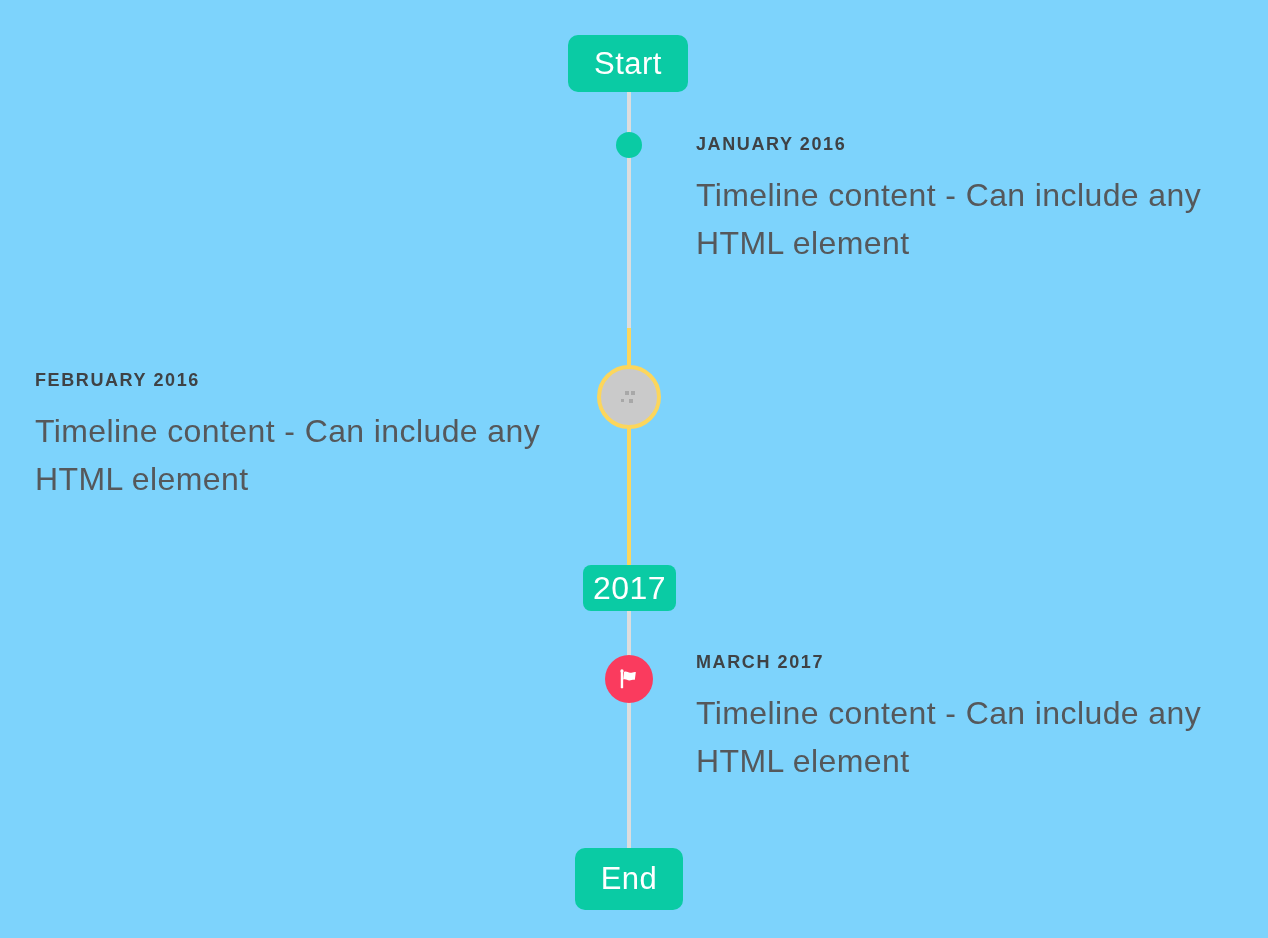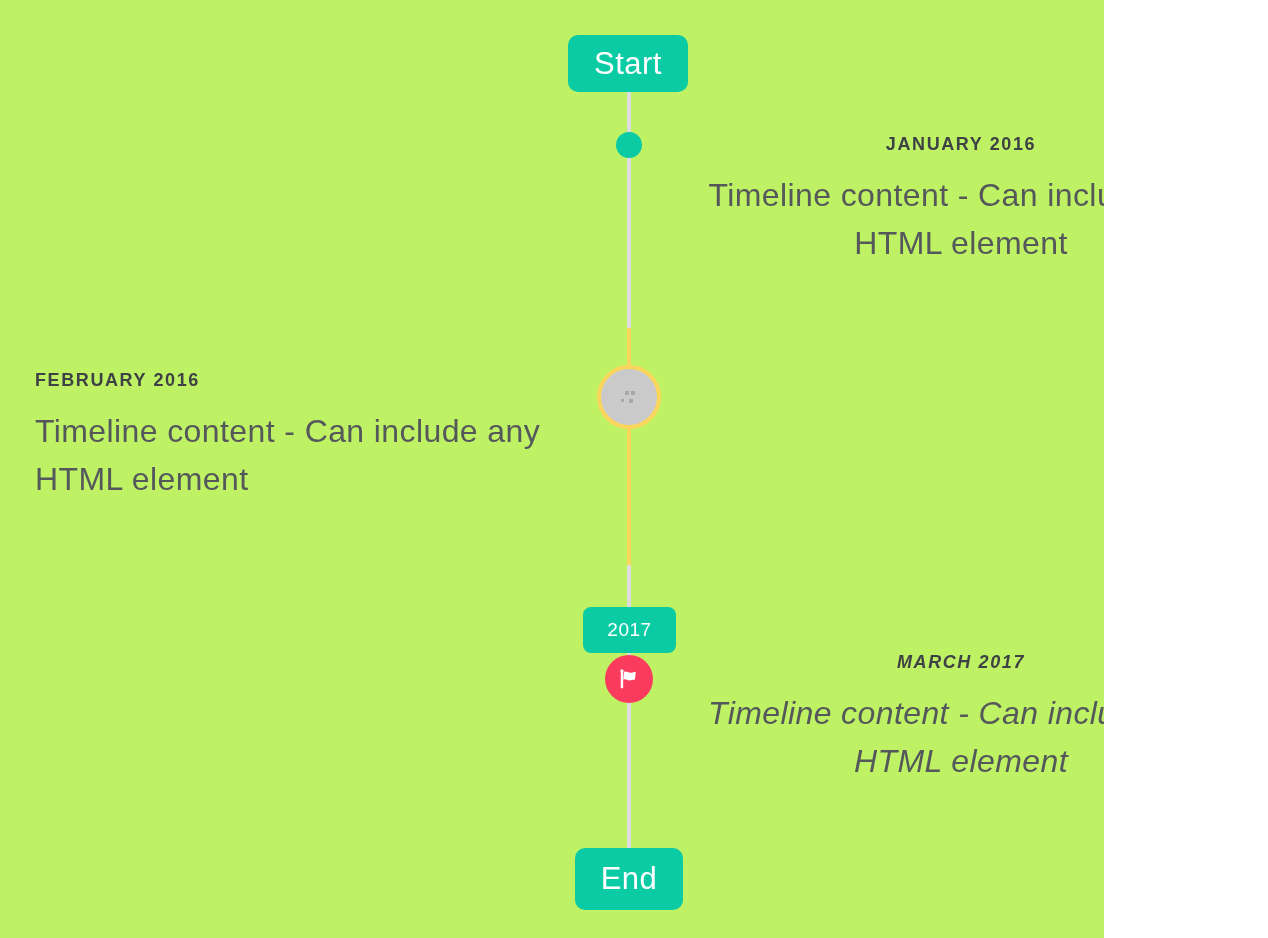--- a/index.html
+++ b/index.html
@@ -10,9 +10,9 @@
   }
   .stage{
     position:relative;
-    width:1104px;
+    width:1268px;
     height:938px;
-    background:#bef264;
+    background:#7dd3fc;
     overflow:hidden;
   }
   

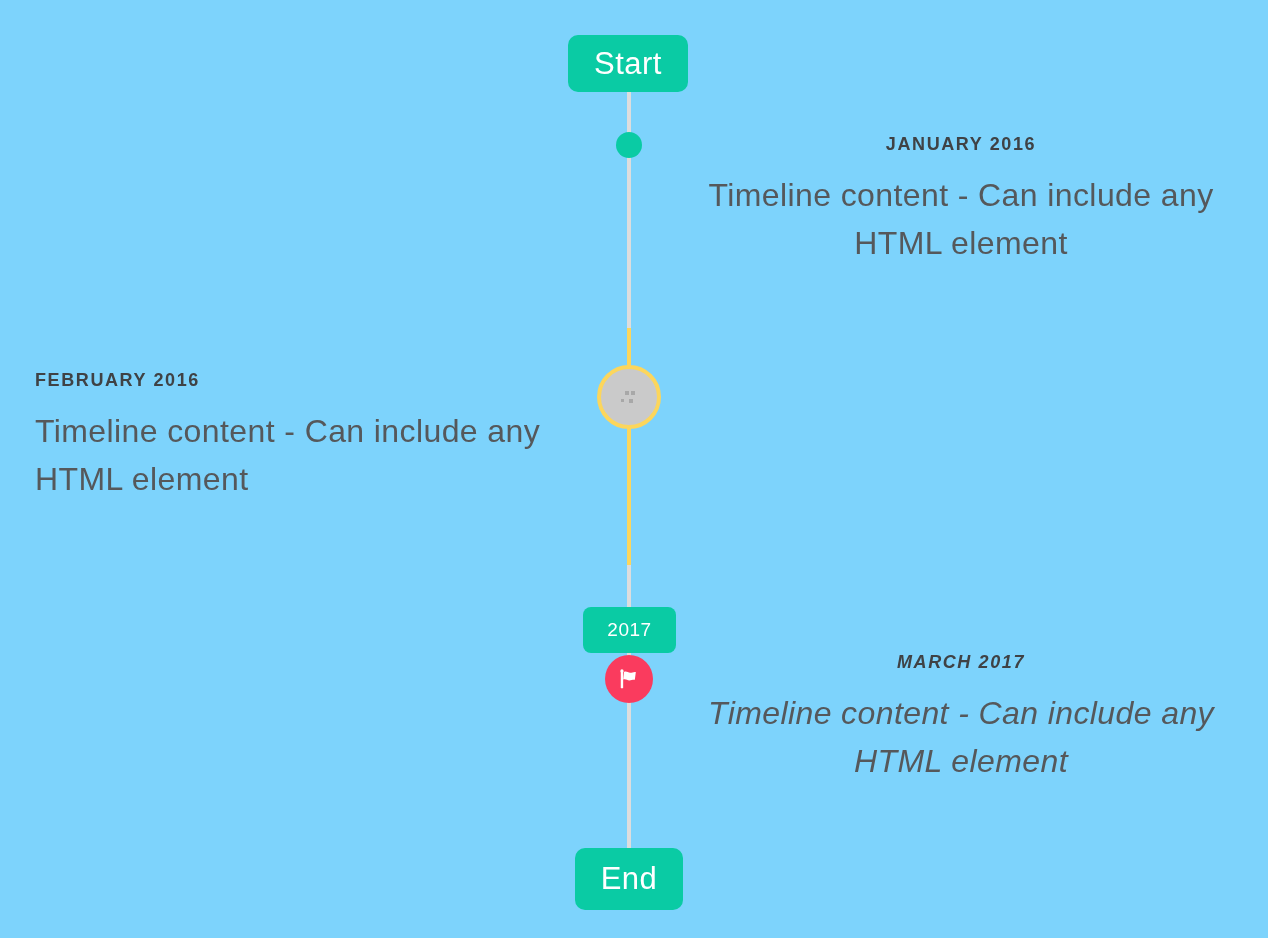--- a/index.html
+++ b/index.html
@@ -110,7 +110,7 @@
     width:530px;
     z-index:2;
   }
-  .item.right{ text-align:center; }
+  .item.right{ text-align:left; }
   .item.left{ text-align:left; }
   .item-date{
     margin:0;

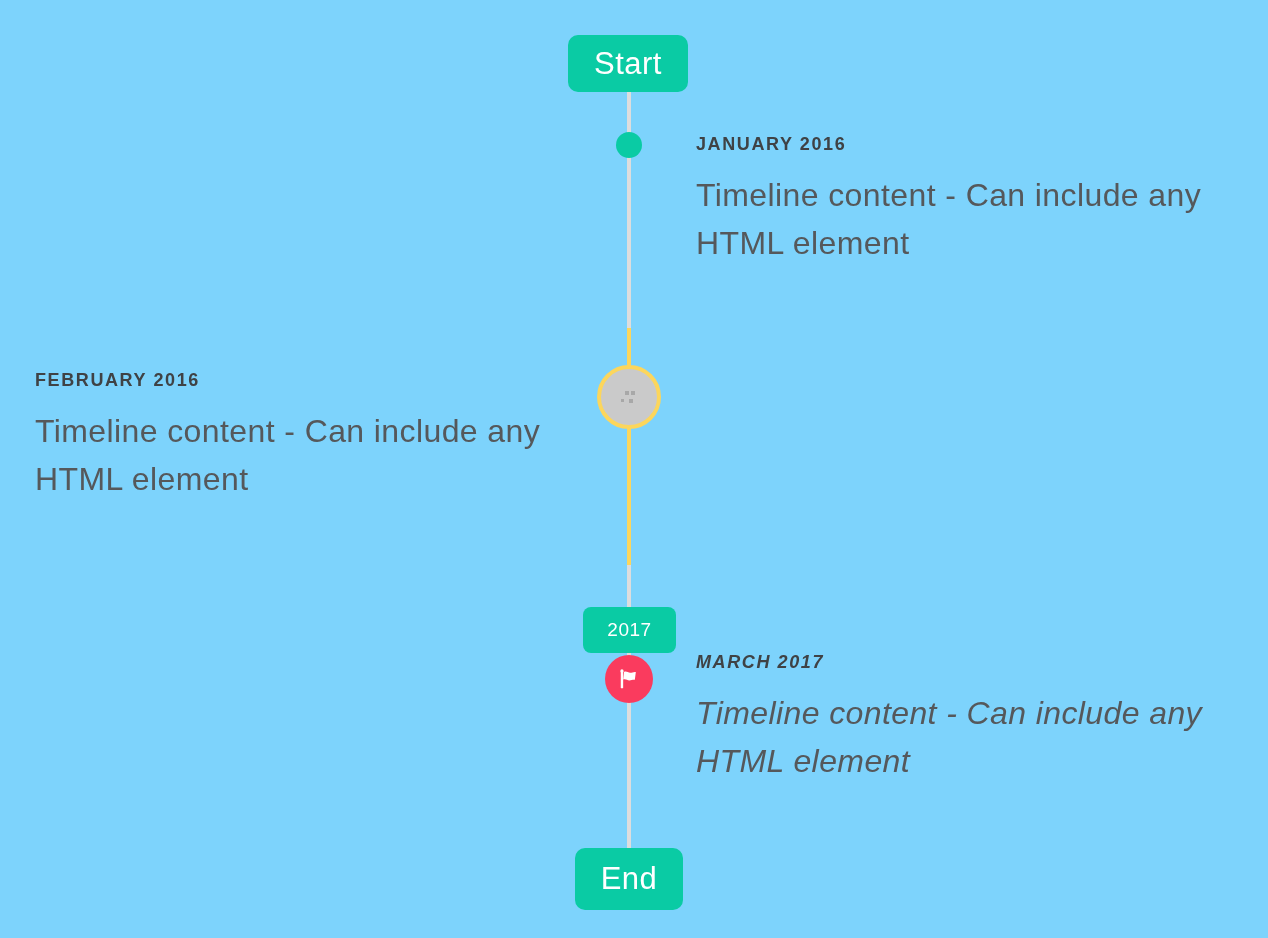--- a/index.html
+++ b/index.html
@@ -58,8 +58,7 @@
     left:583px; top:565px;
     width:93px; height:46px;
     border-radius:8px;
-    font-size:19px;
-    margin-top:42px;
+    font-size:32px;
   }
   
   .marker{

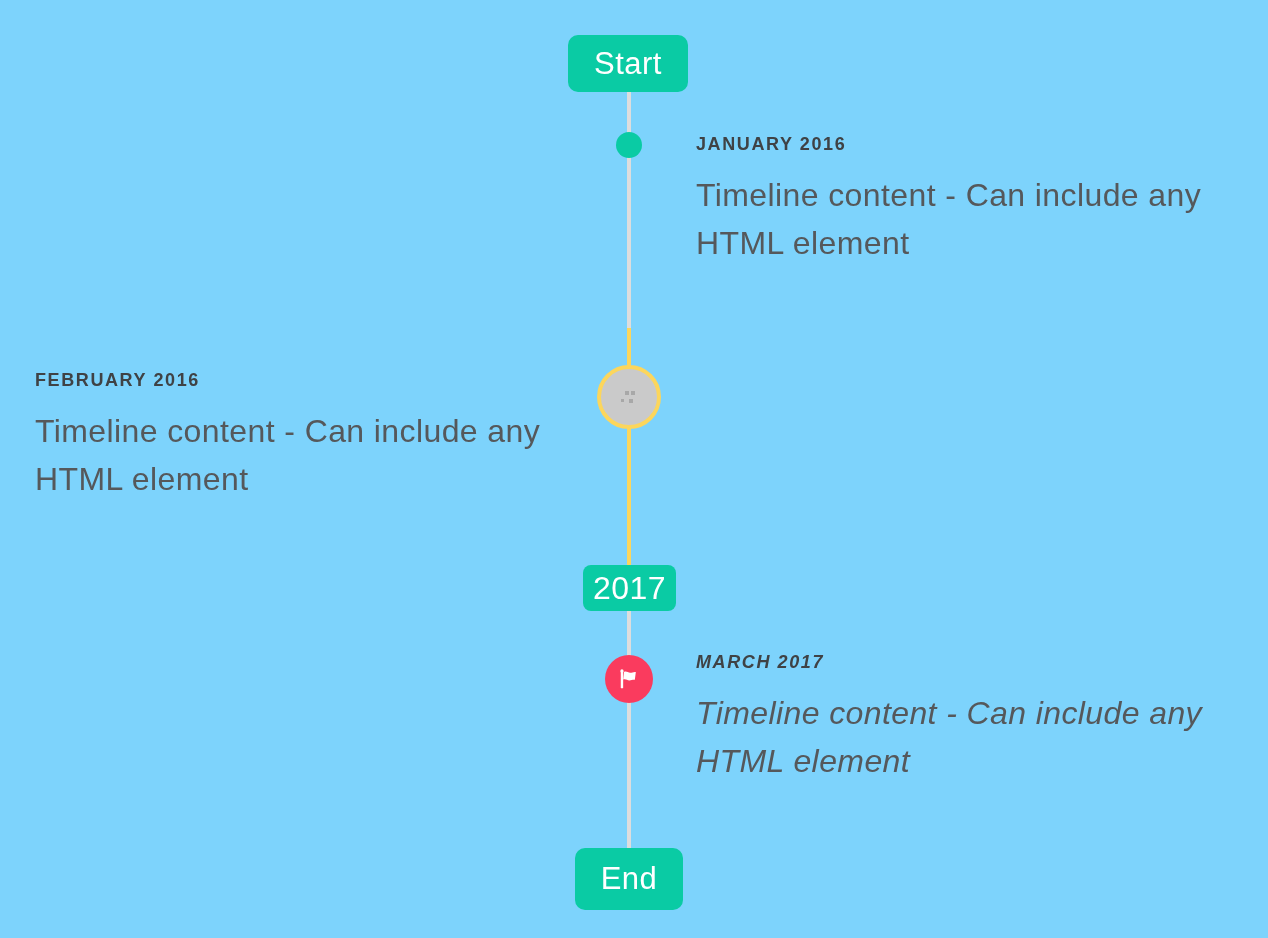--- a/index.html
+++ b/index.html
@@ -128,7 +128,7 @@
   }
   .item-jan{ left:696px; top:133px; }
   .item-feb{ left:35px;  top:369px; }
-  .item-mar{ left:696px; top:651px;font-style:italic; }
+  .item-mar{ left:696px; top:651px; }
 </style>
 </head>
 <body>

